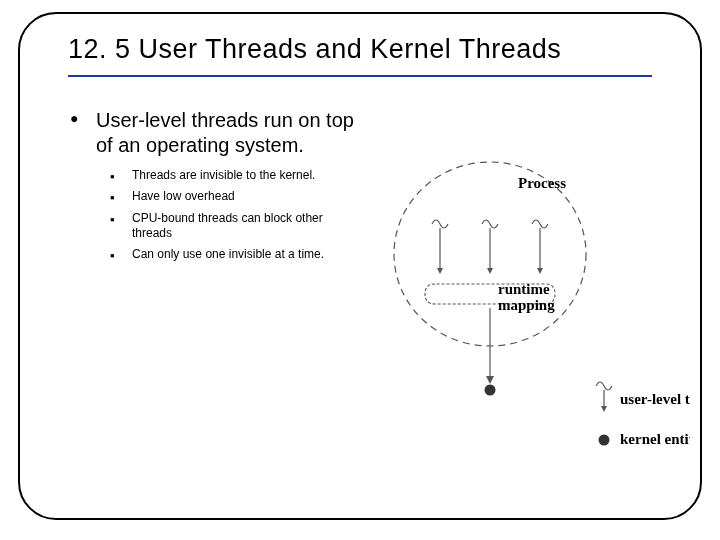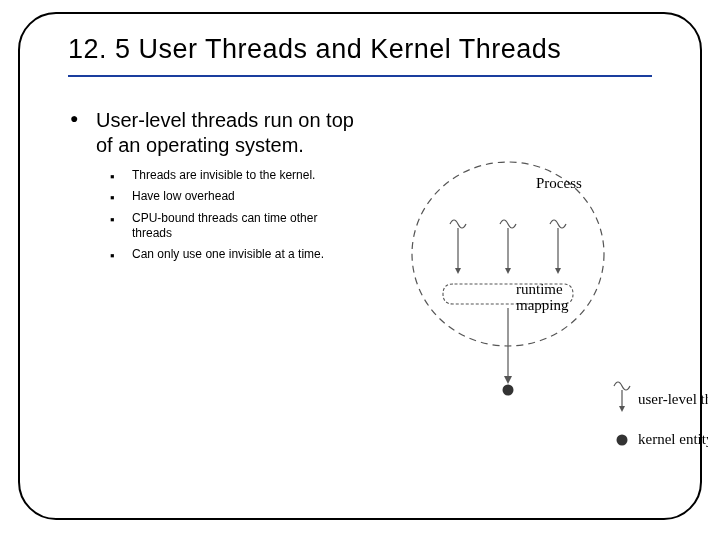--- a/index.html
+++ b/index.html
@@ -88,10 +88,11 @@
   
   .diagram {
     position: absolute;
-    left: 388px;
+    left: 370px;
     top: 130px;
     width: 300px;
     height: 340px;
+    font-weight: bold;
   }
   .dg-label {
     font-family: "Times New Roman", serif;

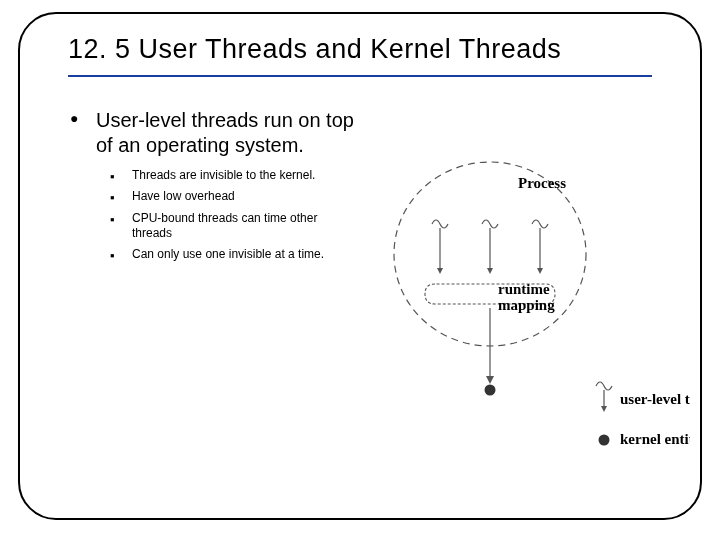--- a/index.html
+++ b/index.html
@@ -114,7 +114,7 @@
           <ul class="lvl2">
             <li><span>Threads are invisible to the kernel.</span></li>
             <li><span>Have low overhead</span></li>
-            <li><span>CPU-bound threads can time other threads</span></li>
+            <li><span>CPU-bound threads can block other threads</span></li>
             <li><span>Can only use one invisible at a time.</span></li>
           </ul>
         </li>

